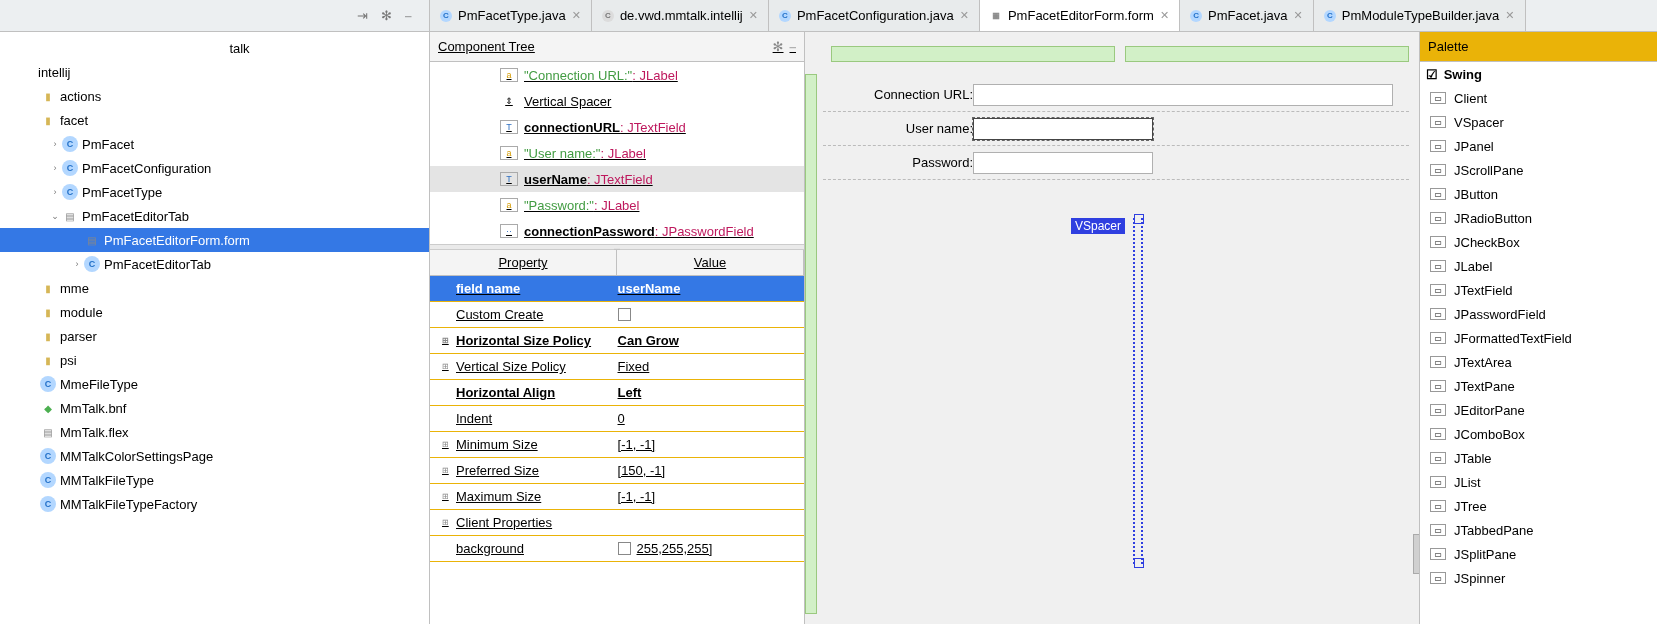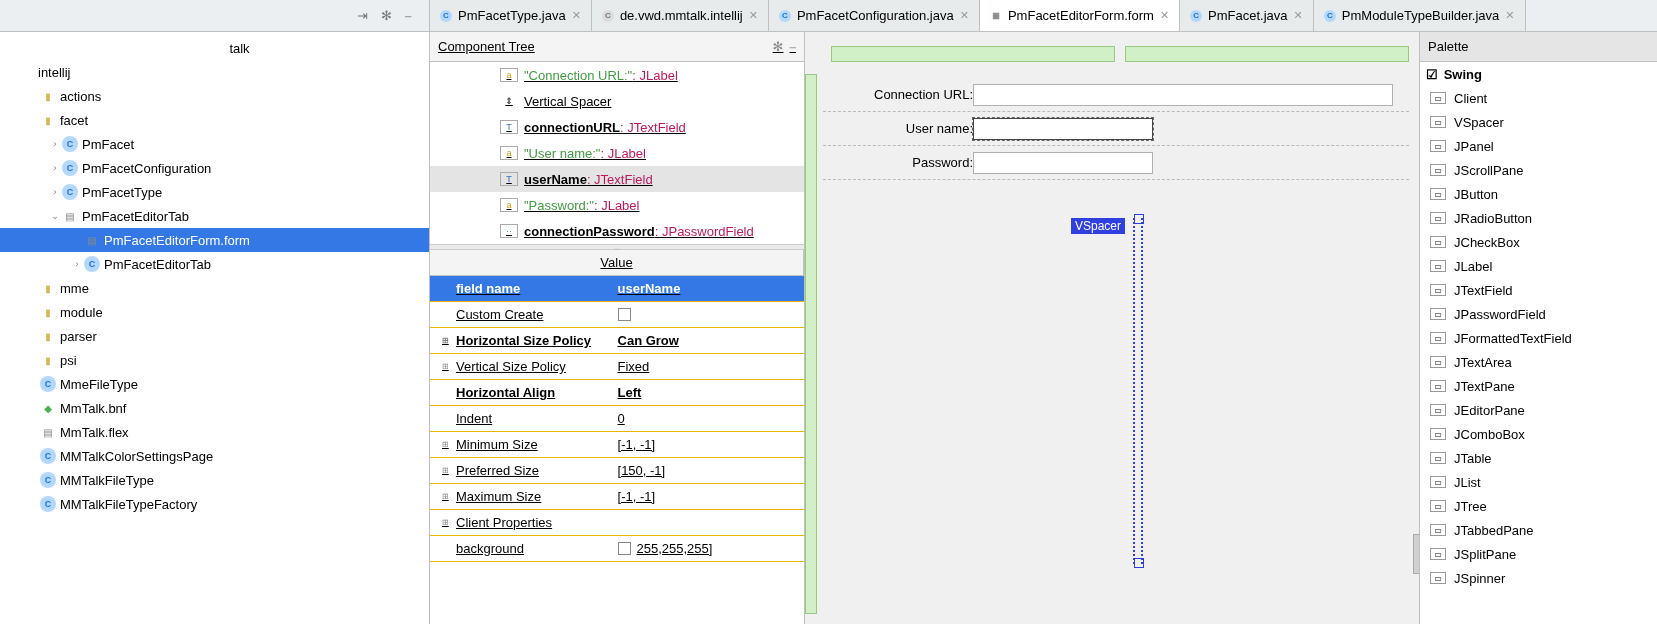--- a/index.html
+++ b/index.html
@@ -80,7 +80,7 @@
 .scroll-bump{position:absolute;right:-4px;bottom:50px;width:10px;height:40px;background:#d0d0d0;border:1px solid #aaa;}
 
 
-.pal-hdr{height:30px;border-bottom:1px solid #c0c0c0;padding:0 8px;display:flex;align-items:center;background:#e5e5e5;}
+.pal-hdr{height:30px;border-bottom:1px solid #c0c0c0;padding:0 8px;display:flex;align-items:center;background:#eab308;}
 .pal-grp{display:flex;align-items:center;height:24px;padding-left:6px;gap:6px;font-weight:bold;cursor:pointer;}
 .pal-it{display:flex;align-items:center;height:24px;padding-left:10px;gap:8px;cursor:pointer;}
 .pal-ic{width:16px;height:12px;display:inline-flex;align-items:center;justify-content:center;border:1px solid #999;font-size:8px;background:#fff;}

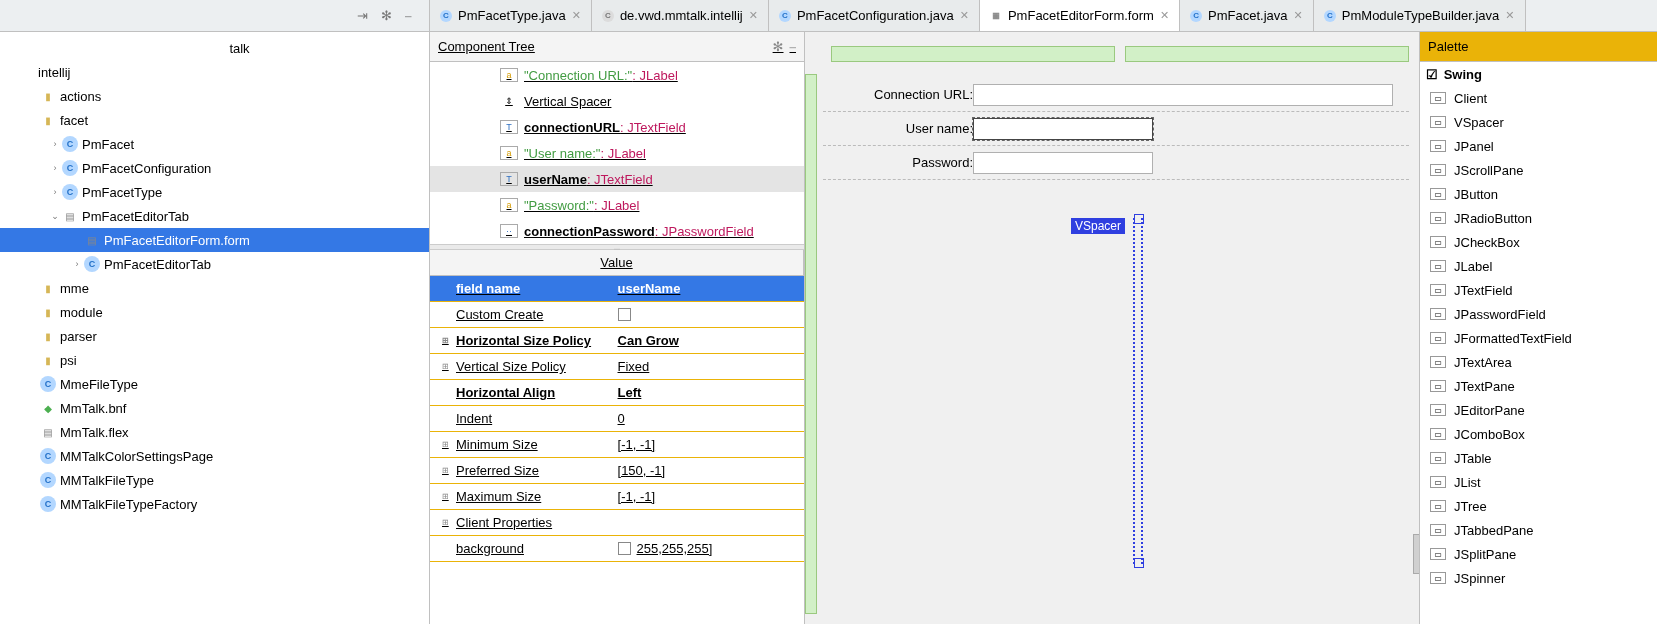--- a/index.html
+++ b/index.html
@@ -282,6 +282,7 @@
       </div>
     <div class="split-grip">⋯</div>
     <div class="prop-hdr">
+      <div>Property</div>
       <div>Value</div>
     </div>
     <div id="proprows">

